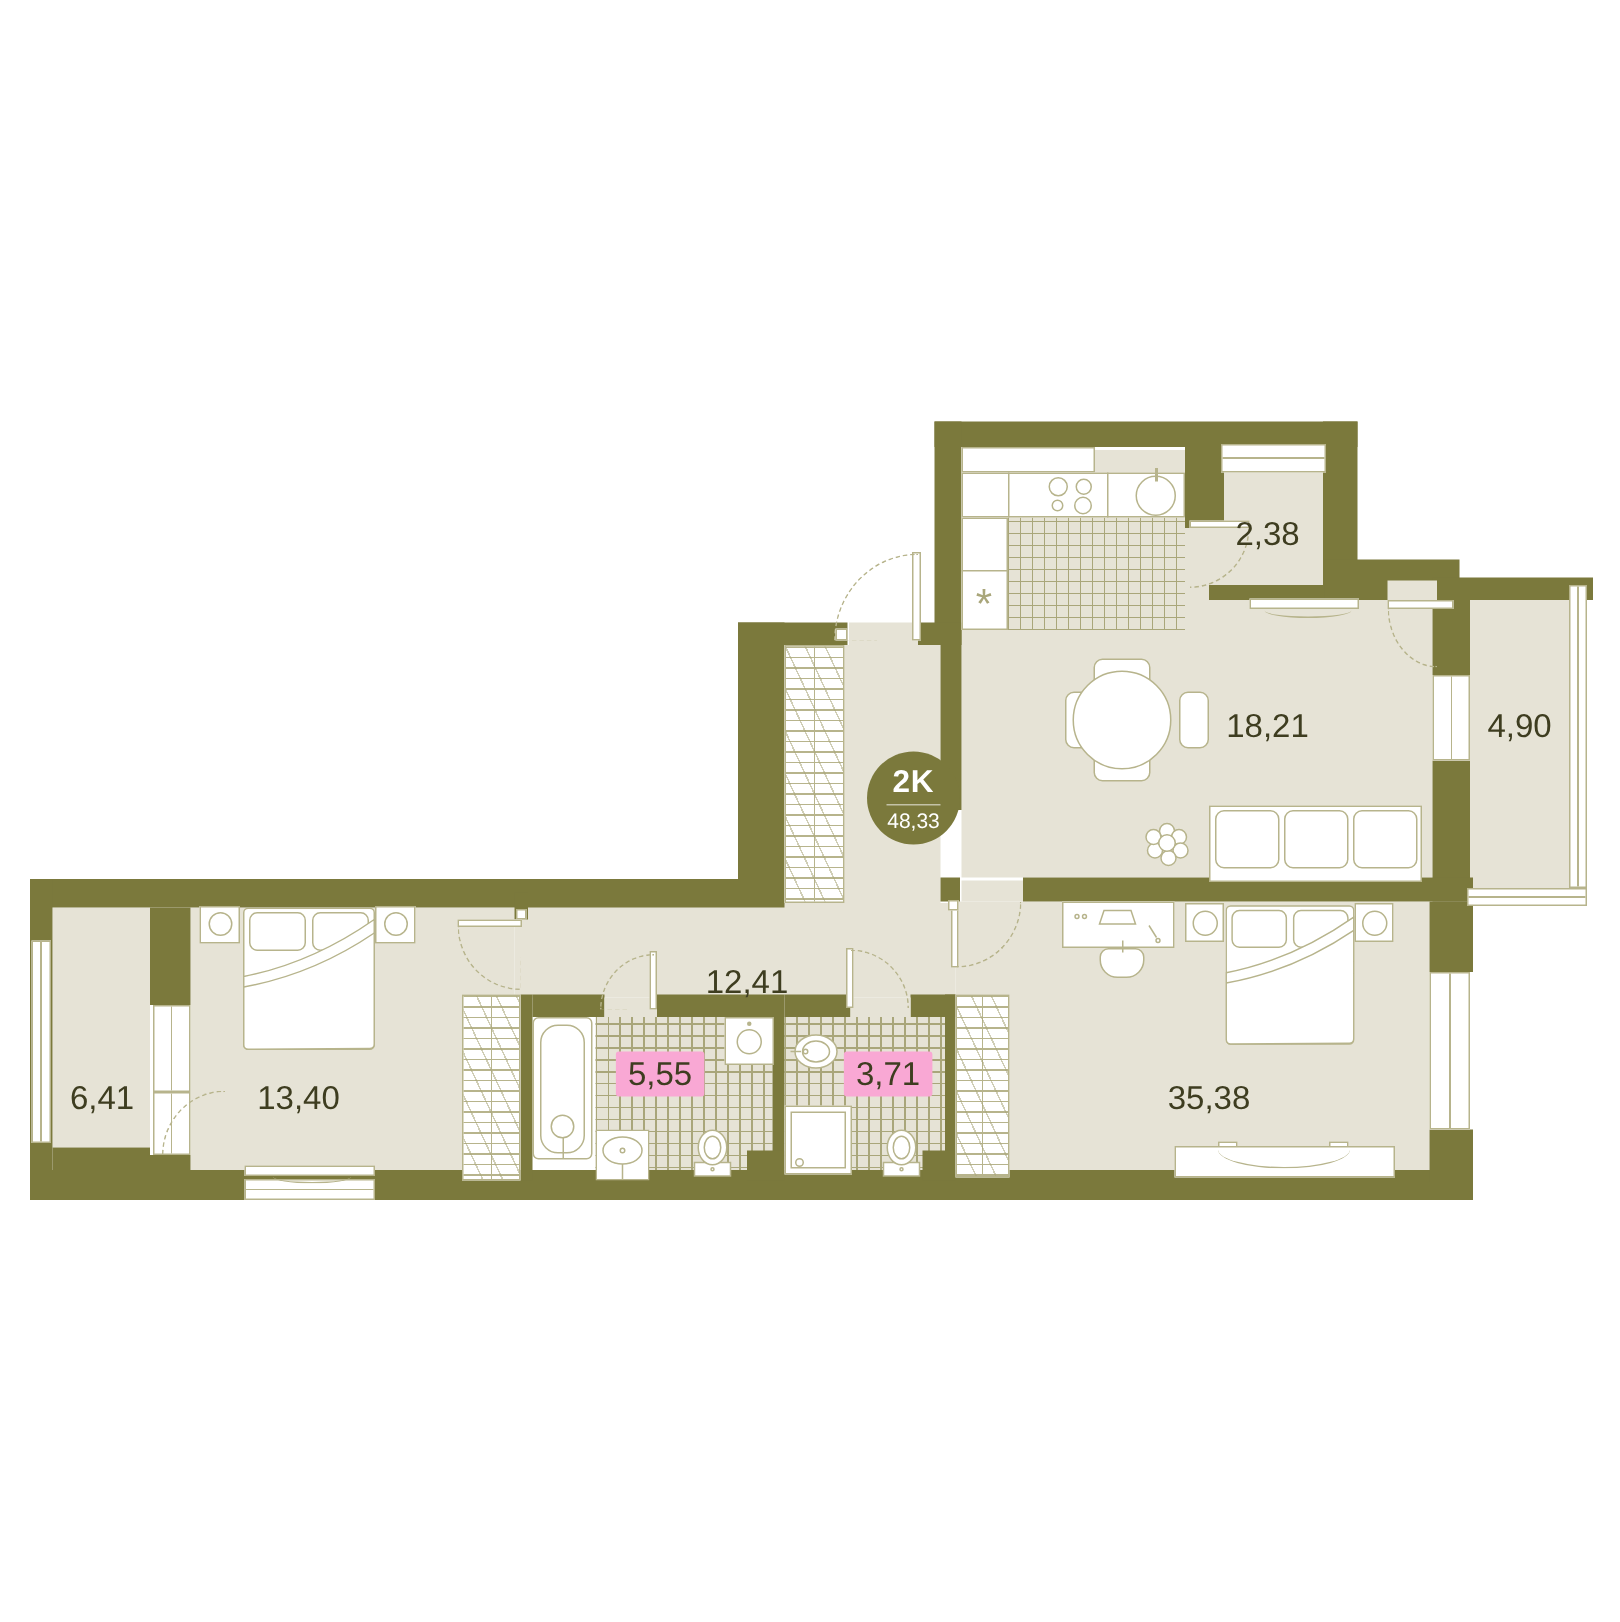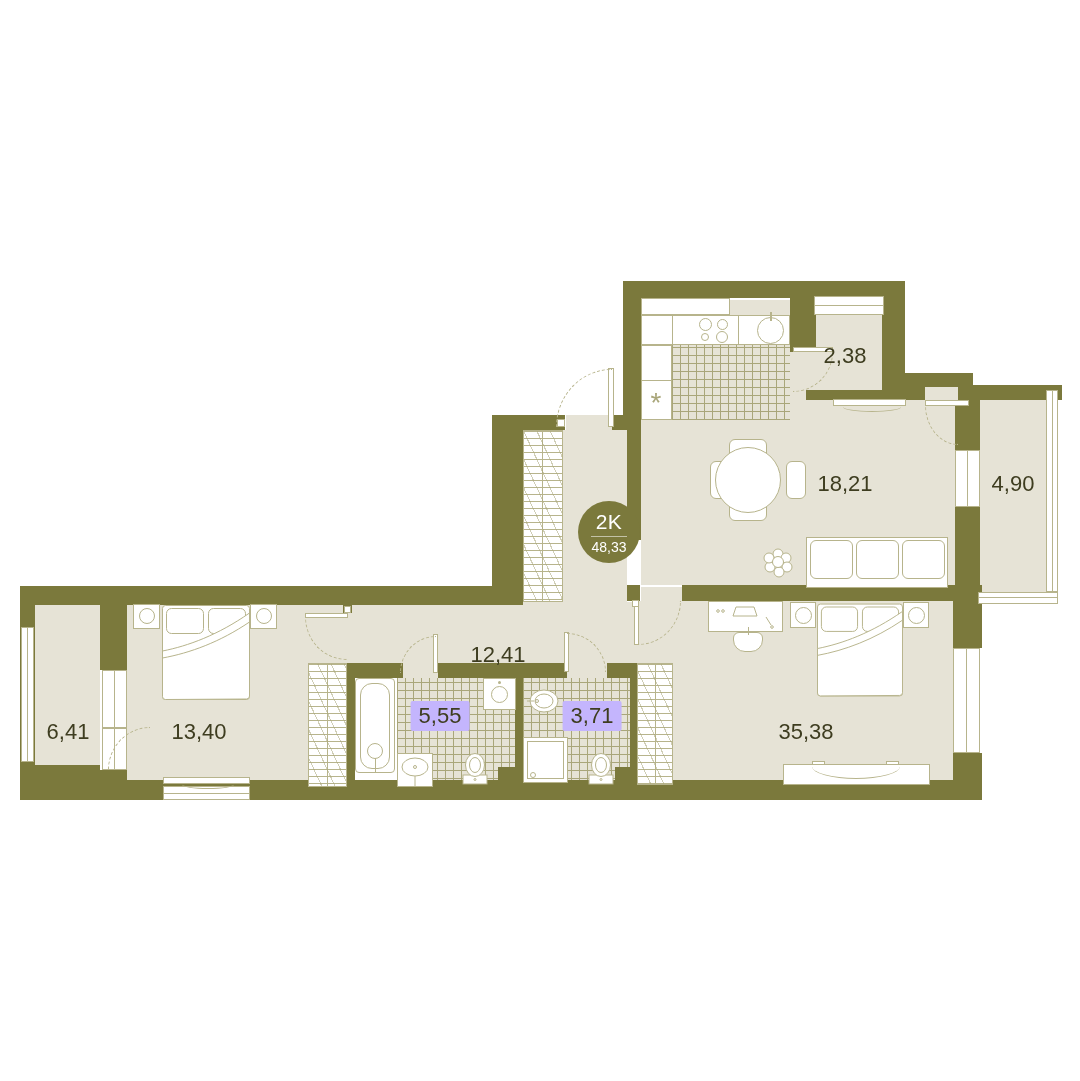--- a/index.html
+++ b/index.html
@@ -36,7 +36,7 @@
   .lbl.bgw{background:#c4b5fd;padding:4px 8px;border-radius:2px;}
   .badge{width:62px;height:62px;border-radius:50%;background:var(--wall);color:#fff;
          transform:translate(-50%,-50%);display:flex;flex-direction:column;align-items:center;justify-content:center;gap:2px;}
-  .badge .t{font-size:21px;font-weight:normal;letter-spacing:.5px;}
+  .badge .t{font-size:21px;font-weight:bold;letter-spacing:.5px;}
   .badge .a{font-size:14px;}
   .badge .ln{width:36px;height:1px;background:rgba(255,255,255,.55);}
   .cushion{position:absolute;background:#fff;border:1px solid var(--outline);border-radius:6px;}

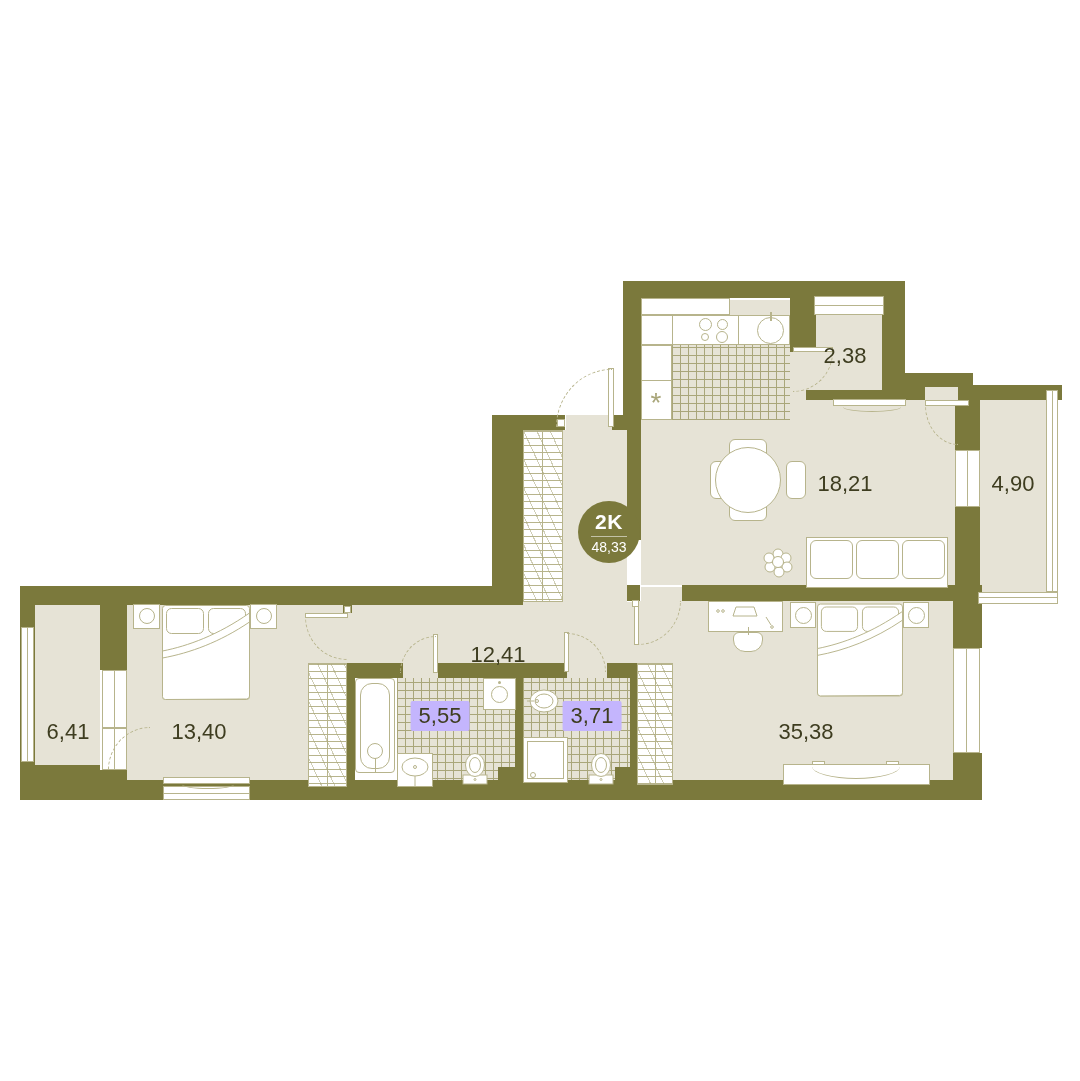--- a/index.html
+++ b/index.html
@@ -33,7 +33,7 @@
   .leaf{background:#fff;border:1px solid var(--outline);}
   .jamb{background:#fff;border:1px solid var(--outline);}
   .lbl{font-size:22px;line-height:1;color:var(--text);transform:translate(-50%,-50%);white-space:nowrap;}
-  .lbl.bgw{background:#c4b5fd;padding:4px 8px;border-radius:2px;}
+  .lbl.bgw{background:#f9a8d4;padding:4px 8px;border-radius:2px;}
   .badge{width:62px;height:62px;border-radius:50%;background:var(--wall);color:#fff;
          transform:translate(-50%,-50%);display:flex;flex-direction:column;align-items:center;justify-content:center;gap:2px;}
   .badge .t{font-size:21px;font-weight:bold;letter-spacing:.5px;}

